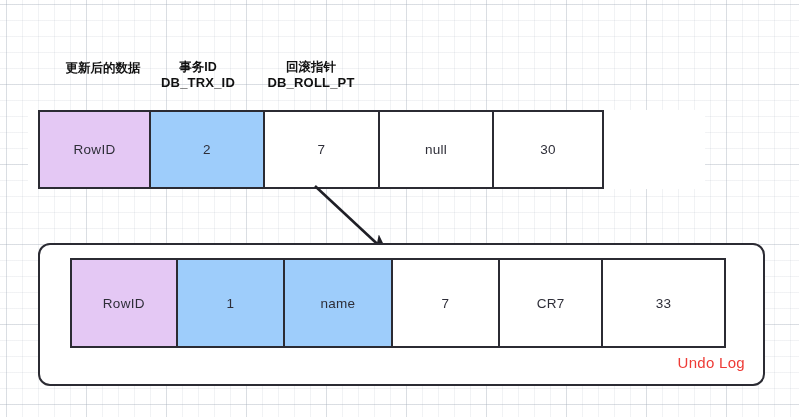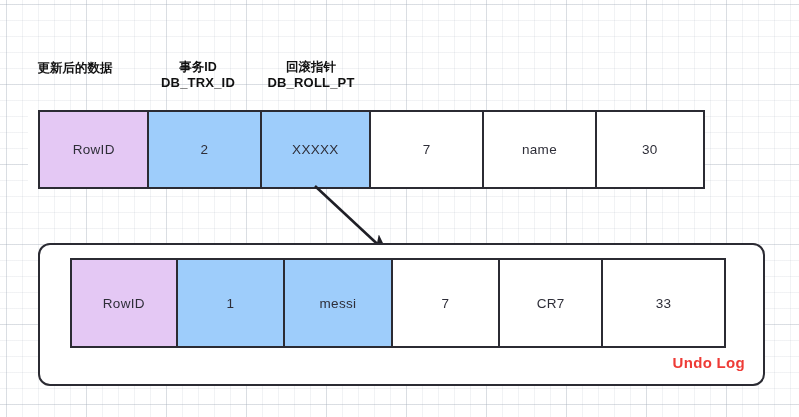--- a/index.html
+++ b/index.html
@@ -66,7 +66,7 @@
   }
   .col-note .cn-cn { display: block; font-size: 12.5px; }
   .col-note .cn-en { display: block; font-size: 13px; letter-spacing: 0.2px; }
-  #note-data { left: 20px;  top: 61px;  width: 110px; }
+  #note-data { left: 48px;  top: 61px;  width: 110px; }
   #note-trx  { left: 141px; top: 60px;  width: 114px; }
   #note-roll { left: 252px; top: 60px;  width: 118px; }
 

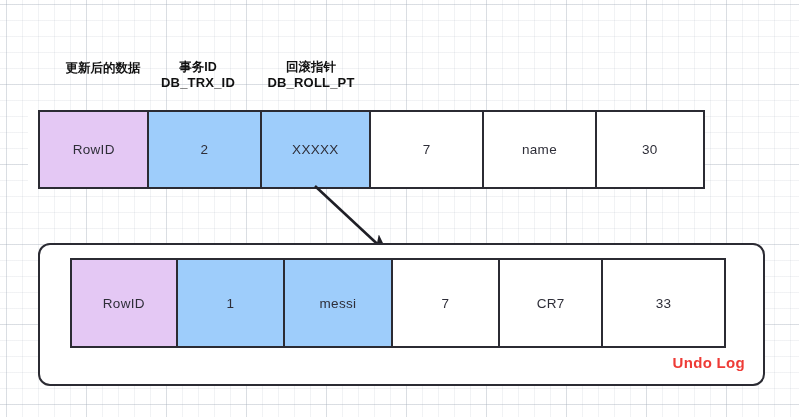--- a/index.html
+++ b/index.html
@@ -169,7 +169,6 @@
   <div class="record-table" id="table-main">
     <div class="cell c0 purple">RowID</div>
     <div class="cell c1 blue">2</div>
-    <div class="cell c2 blue">XXXXX</div>
     <div class="cell c3">7</div>
     <div class="cell c4">name</div>
     <div class="cell c5">30</div>

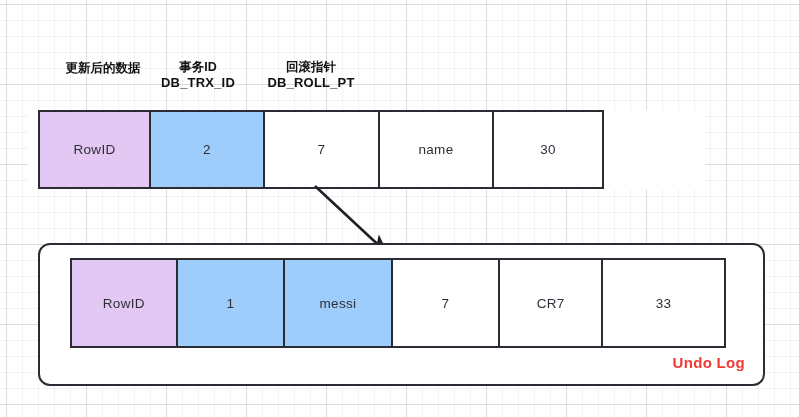--- a/index.html
+++ b/index.html
@@ -170,7 +170,7 @@
     <div class="cell c0 purple">RowID</div>
     <div class="cell c1 blue">2</div>
     <div class="cell c3">7</div>
-    <div class="cell c4">name</div>
+    <div class="cell c4">null</div>
     <div class="cell c5">30</div>
   </div>
 

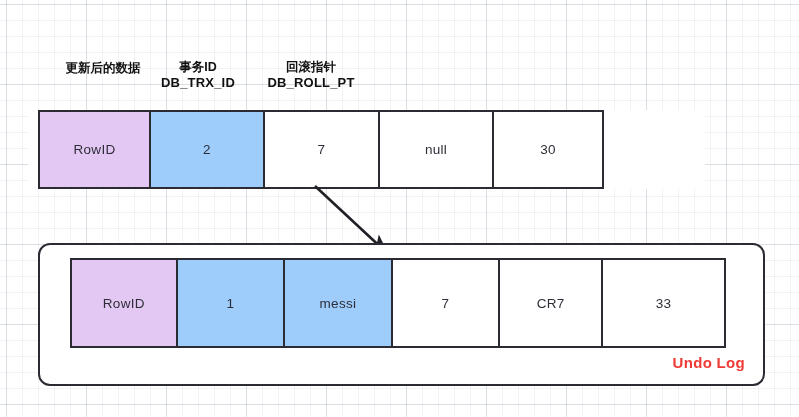--- a/index.html
+++ b/index.html
@@ -190,7 +190,7 @@
   <div class="record-table" id="table-undo">
     <div class="cell c0 purple">RowID</div>
     <div class="cell c1 blue">1</div>
-    <div class="cell c2 blue">messi</div>
+    <div class="cell c2 blue">name</div>
     <div class="cell c3">7</div>
     <div class="cell c4">CR7</div>
     <div class="cell c5">33</div>

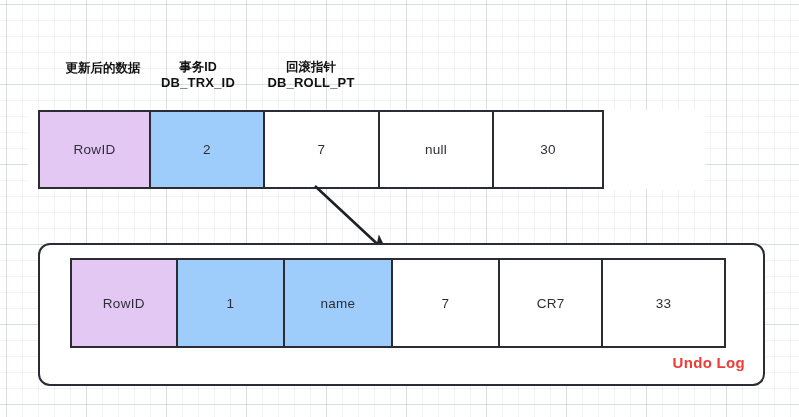--- a/index.html
+++ b/index.html
@@ -120,7 +120,7 @@
     bottom: 13px;
     color: #ee3b36;
     font-size: 15px;
-    font-weight: bold;
+    font-weight: normal;
     letter-spacing: 0.3px;
     text-align: center;
   }

